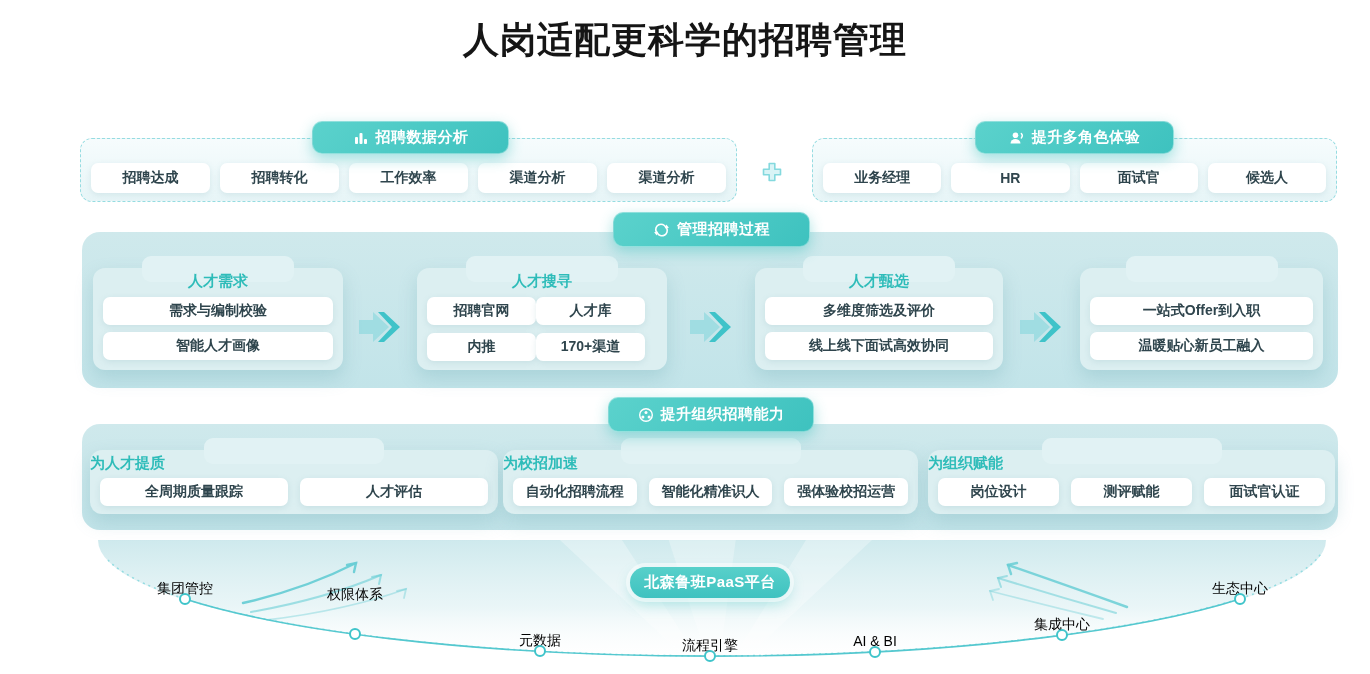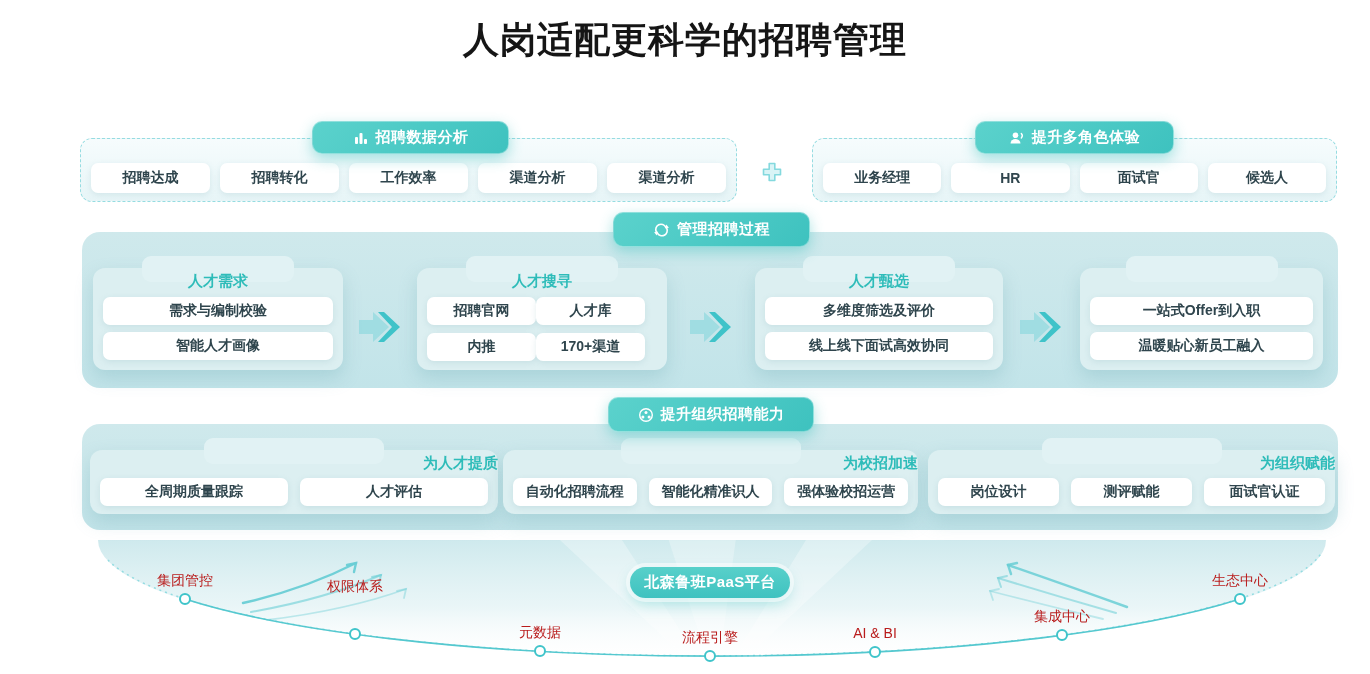--- a/index.html
+++ b/index.html
@@ -54,7 +54,7 @@
     box-shadow:0 8px 18px rgba(108,168,180,.30);}
   .group-tab{position:absolute;top:-12px;left:50%;transform:translateX(-50%);
     width:180px;height:26px;background:#e1f2f4;border-radius:9px;}
-  .group-title{position:relative;text-align:right;padding-top:4px;
+  .group-title{position:relative;text-align:left;padding-top:4px;
     font-size:15px;font-weight:bold;color:#2ebcb9;}
   .group-items{position:absolute;left:10px;right:10px;top:28px;height:28px;display:flex;gap:12px;}
   .group-items .pill{flex:1;}

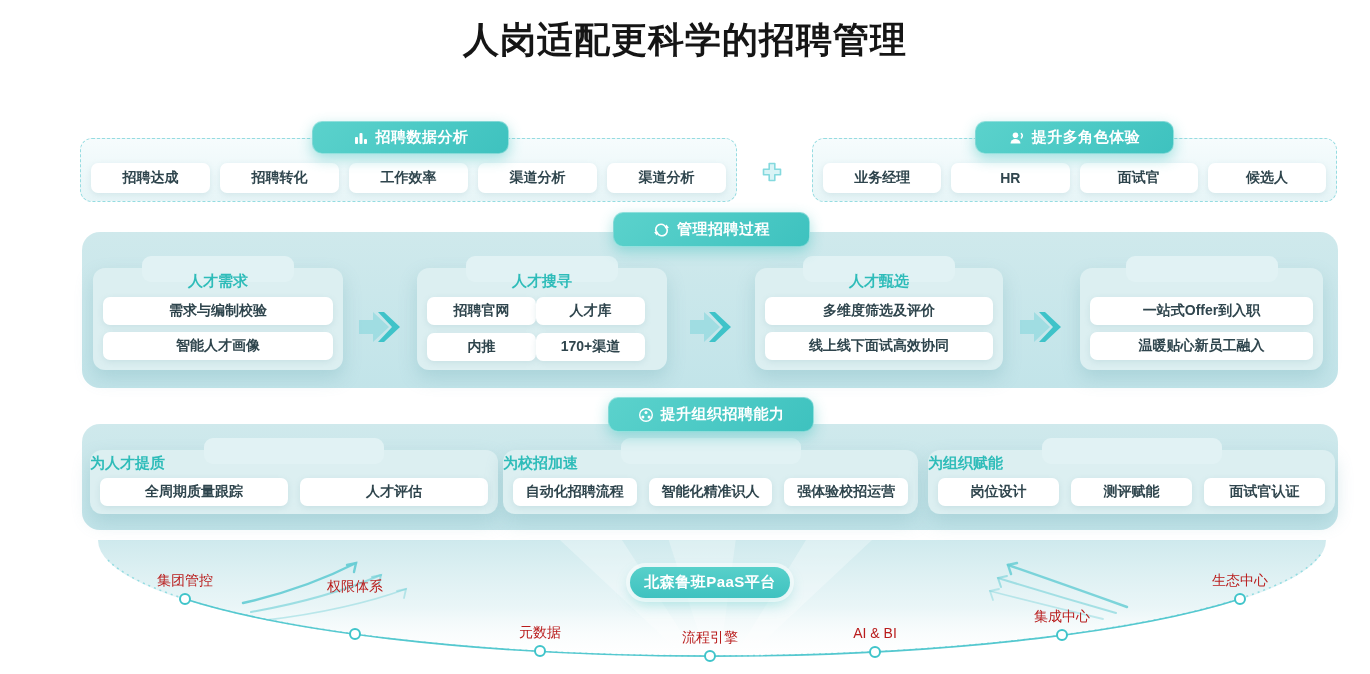--- a/index.html
+++ b/index.html
@@ -68,7 +68,7 @@
     display:flex;align-items:center;justify-content:center;
     color:#fff;font-size:15px;font-weight:bold;letter-spacing:.5px;}
   .node-label{position:absolute;transform:translateX(-50%);z-index:2;white-space:nowrap;
-    font-size:14px;color:#b91c1c;}
+    font-size:14px;color:#000000;margin-top:8px;}
   .node-dot{position:absolute;width:8px;height:8px;border:2.5px solid #3fc4ca;background:#fff;
     border-radius:50%;transform:translate(-50%,-50%);z-index:2;}
 </style>

